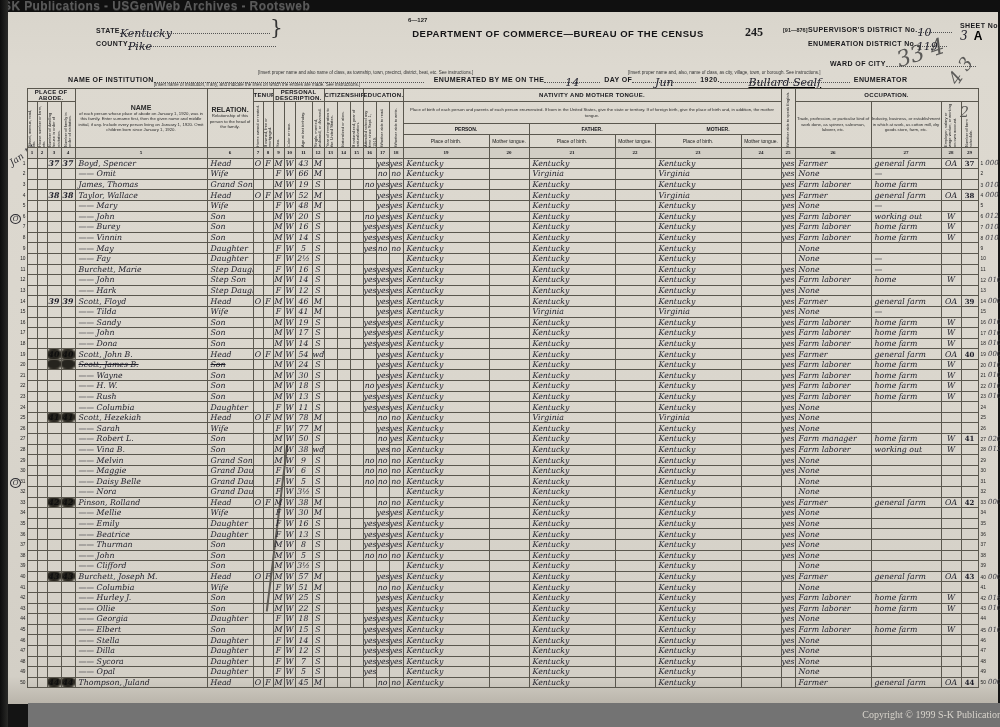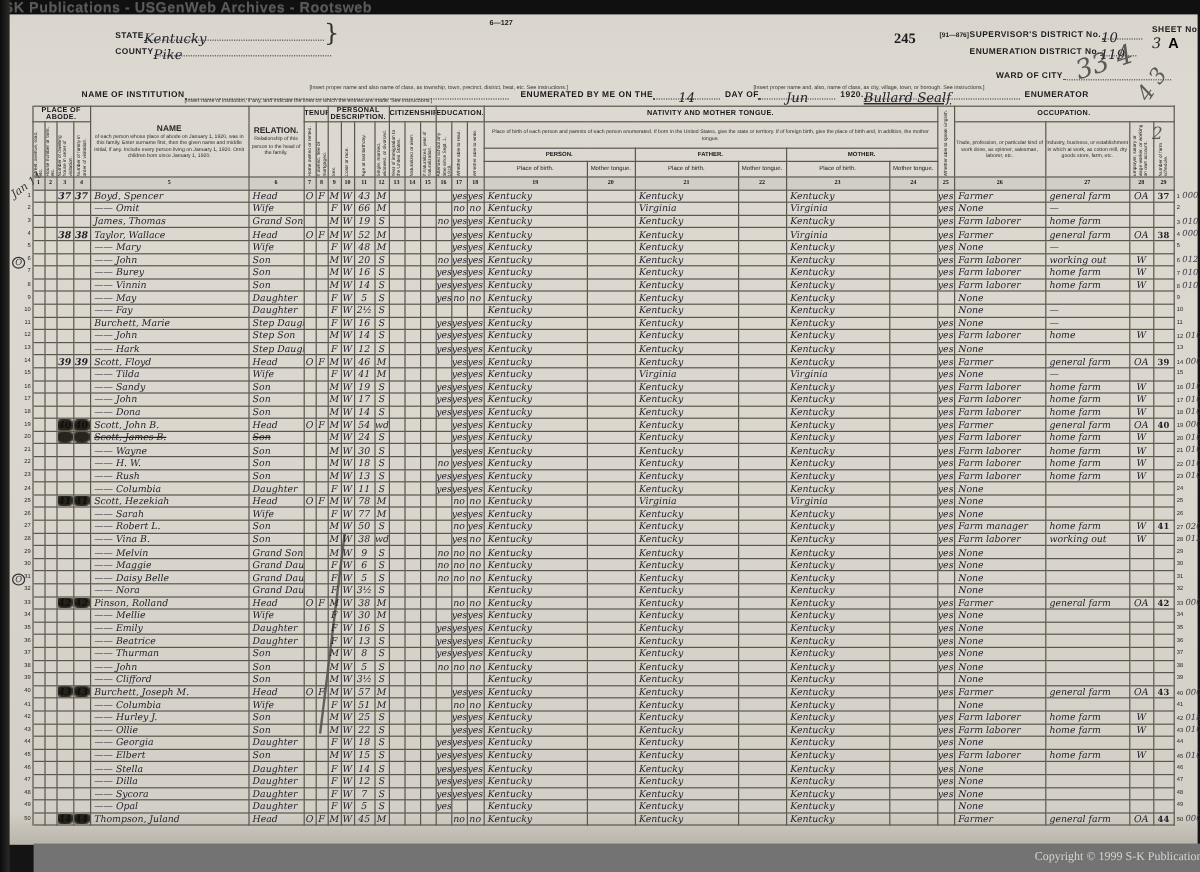--- a/index.html
+++ b/index.html
@@ -71,6 +71,7 @@
   <div id="paper">
 
     <span id="formno" class="print">6—127</span>
+    <div id="deptline">DEPARTMENT OF COMMERCE—BUREAU OF THE CENSUS</div>
     <span id="stampno">245</span>
     <span id="edcode">[91—876]</span>
 

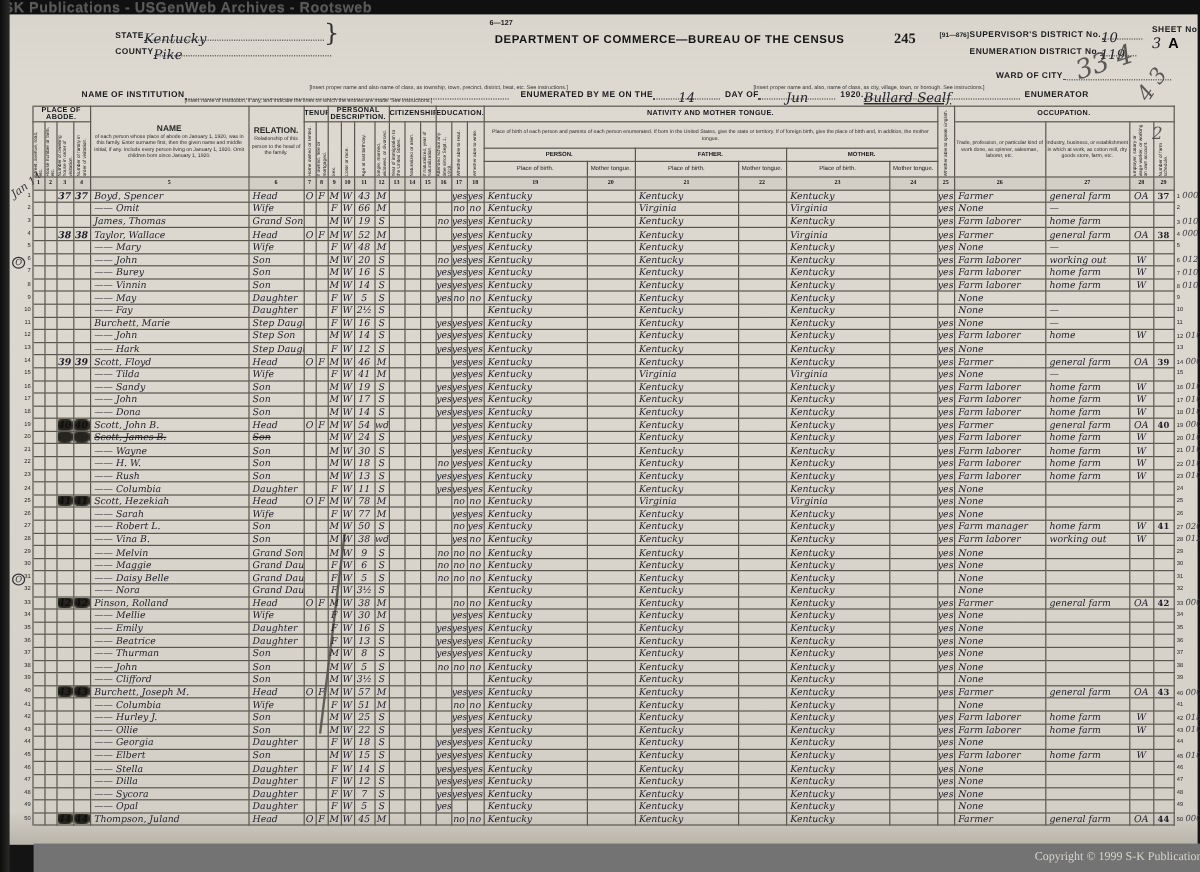--- a/index.html
+++ b/index.html
@@ -118,7 +118,7 @@
       <span class="lbl" style="margin-left:4px;">DAY OF</span>
       <span class="dots" style="width:64px;text-align:center;"><span class="hwx">Jun</span></span>
       <span class="lbl" style="margin-left:4px;">1920.</span>
-      <span class="dots" style="width:130px;text-align:left;text-decoration:underline;"><span class="hwx">Bullard Sealf</span></span>
+      <span class="dots" style="width:130px;text-align:center;text-decoration:underline;"><span class="hwx">Bullard Sealf</span></span>
       <span class="lbl" style="margin-left:4px;">ENUMERATOR</span>
     </div>
 

